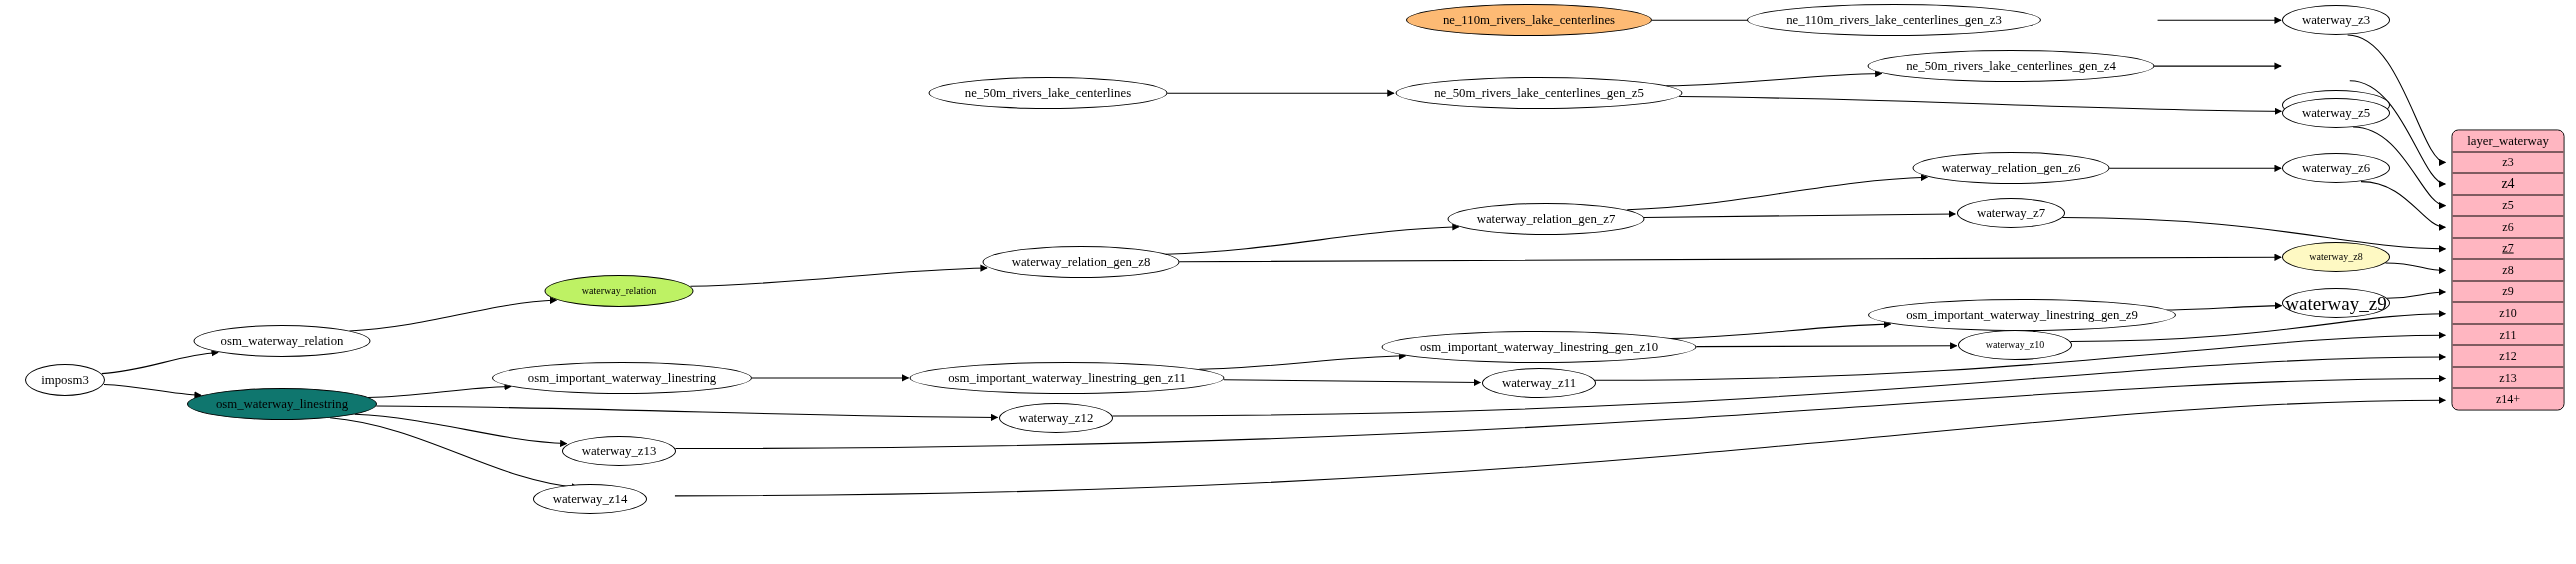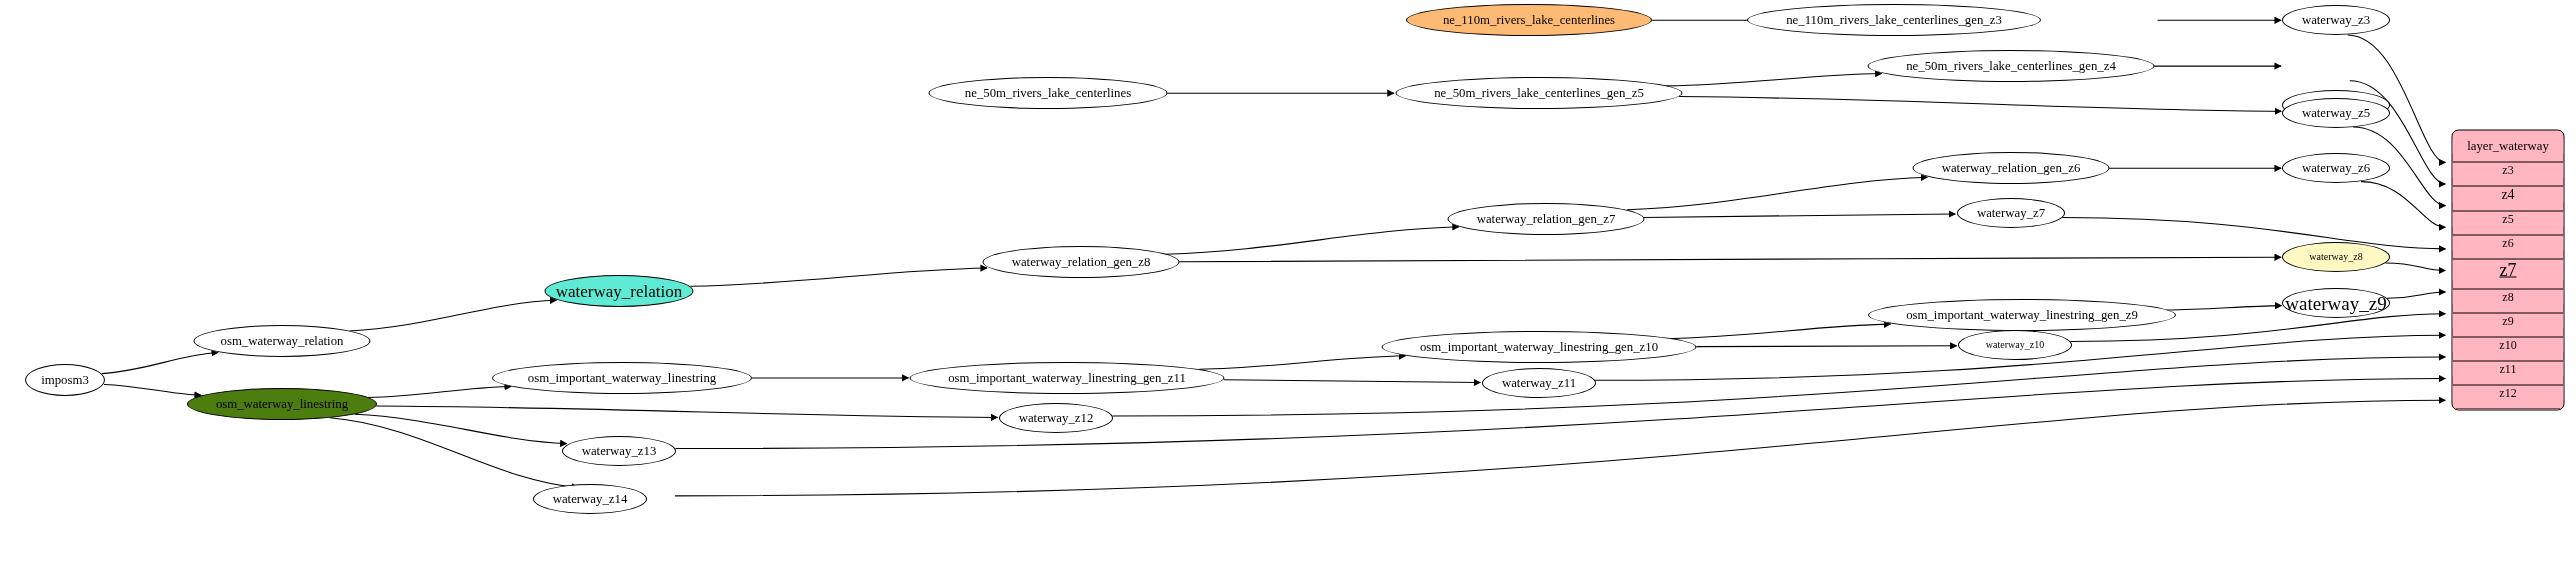--- a/index.html
+++ b/index.html
@@ -64,7 +64,6 @@
     color: #000000;
     white-space: nowrap;
     background: #ffb6c1;
-    margin-top: 8px;
   }
   #layer-table .trow.header {
     border-top: none;

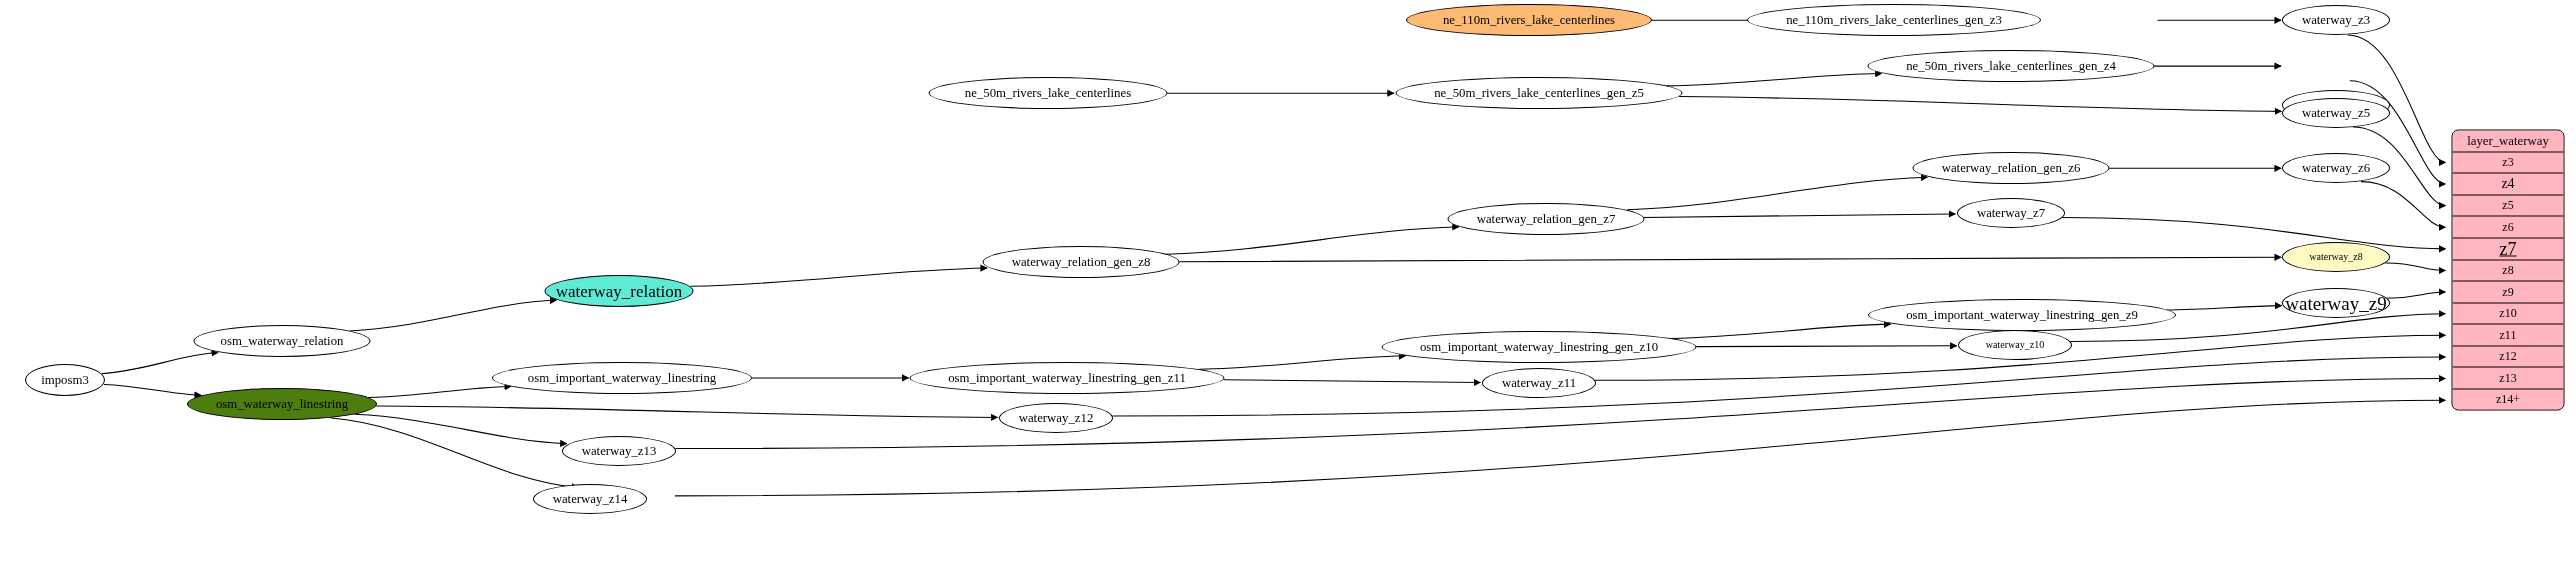--- a/index.html
+++ b/index.html
@@ -214,7 +214,7 @@
       <div class="trow" style="font-size: 14px;">z4</div>
       <div class="trow" style="font-size: 12px;">z5</div>
       <div class="trow" style="font-size: 12px;">z6</div>
-      <div class="trow" style="font-size: 18px; text-decoration: underline;">z7</div>
+      <div class="trow" style="font-size: 12px; text-decoration: underline;">z7</div>
       <div class="trow" style="font-size: 12px;">z8</div>
       <div class="trow" style="font-size: 12px;">z9</div>
       <div class="trow" style="font-size: 12px;">z10</div>

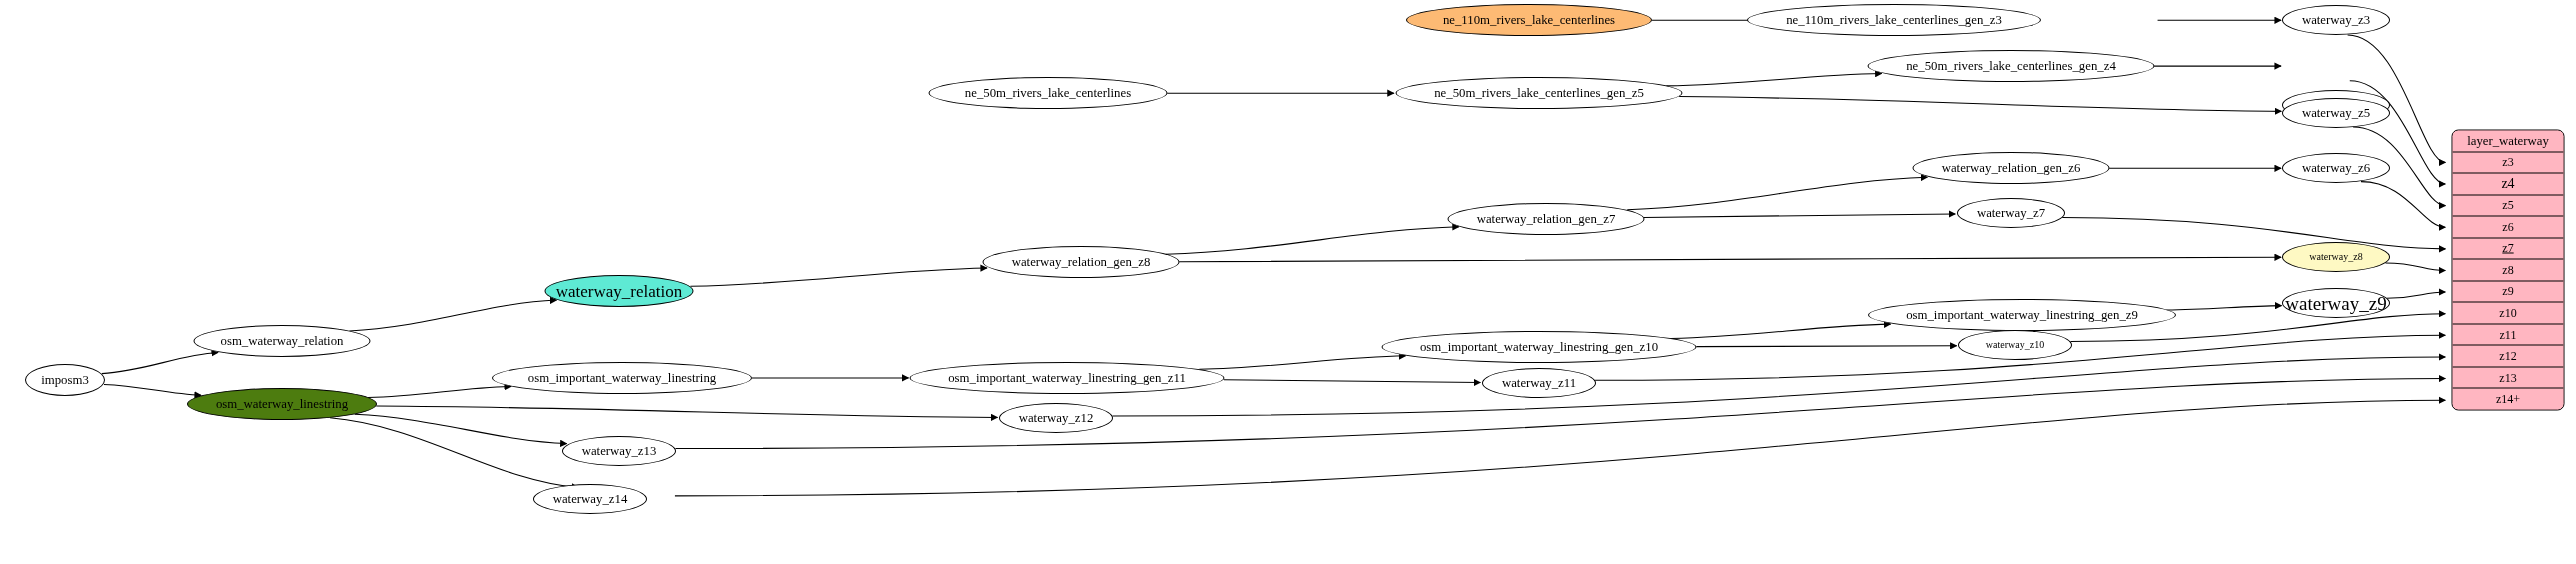--- a/index.html
+++ b/index.html
@@ -131,7 +131,7 @@
       <div class="node" style="left: 282px; top: 404px; width: 190px; height: 32px; font-size: 12.8px; background: #4d7c0f; border-color: rgb(0, 0, 0);">
         <span>osm_waterway_linestring</span>
       </div>
-      <div class="node" style="left: 619px; top: 291px; width: 149px; height: 32px; font-size: 17px; background: #5eead4; border-color: rgb(0, 0, 0);">
+      <div class="node" style="left: 619px; top: 291px; width: 149px; height: 32px; font-size: 10px; background: #bef264; border-color: rgb(0, 0, 0);">
         <span>waterway_relation</span>
       </div>
       <div class="node" style="left: 1081px; top: 262px; width: 197px; height: 32px; font-size: 12.8px; background: rgb(255, 255, 255); border-color: rgb(0, 0, 0);">

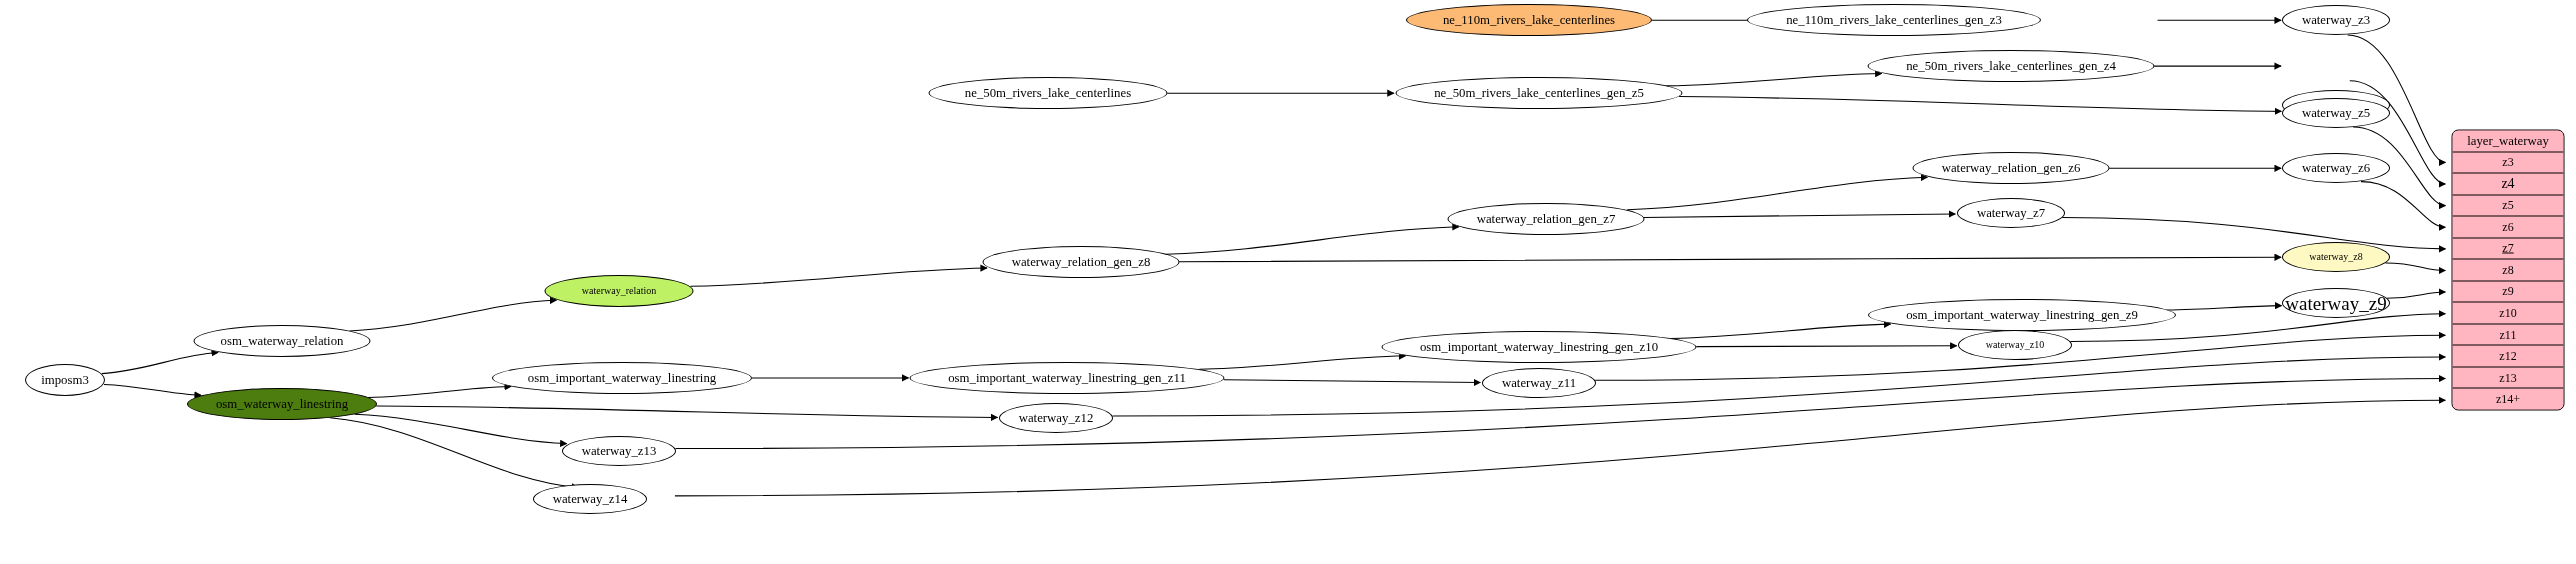--- a/index.html
+++ b/index.html
@@ -128,7 +128,7 @@
       <div class="node" style="left: 282px; top: 341px; width: 177px; height: 32px; font-size: 12.8px; background: rgb(255, 255, 255); border-color: rgb(0, 0, 0);">
         <span>osm_waterway_relation</span>
       </div>
-      <div class="node" style="left: 282px; top: 404px; width: 190px; height: 32px; font-size: 12.8px; background: #4d7c0f; border-color: rgb(0, 0, 0);">
+      <div class="node" style="left: 282px; top: 404px; width: 190px; height: 32px; font-size: 12.8px; background: #0f766e; border-color: rgb(0, 0, 0);">
         <span>osm_waterway_linestring</span>
       </div>
       <div class="node" style="left: 619px; top: 291px; width: 149px; height: 32px; font-size: 10px; background: #bef264; border-color: rgb(0, 0, 0);">

